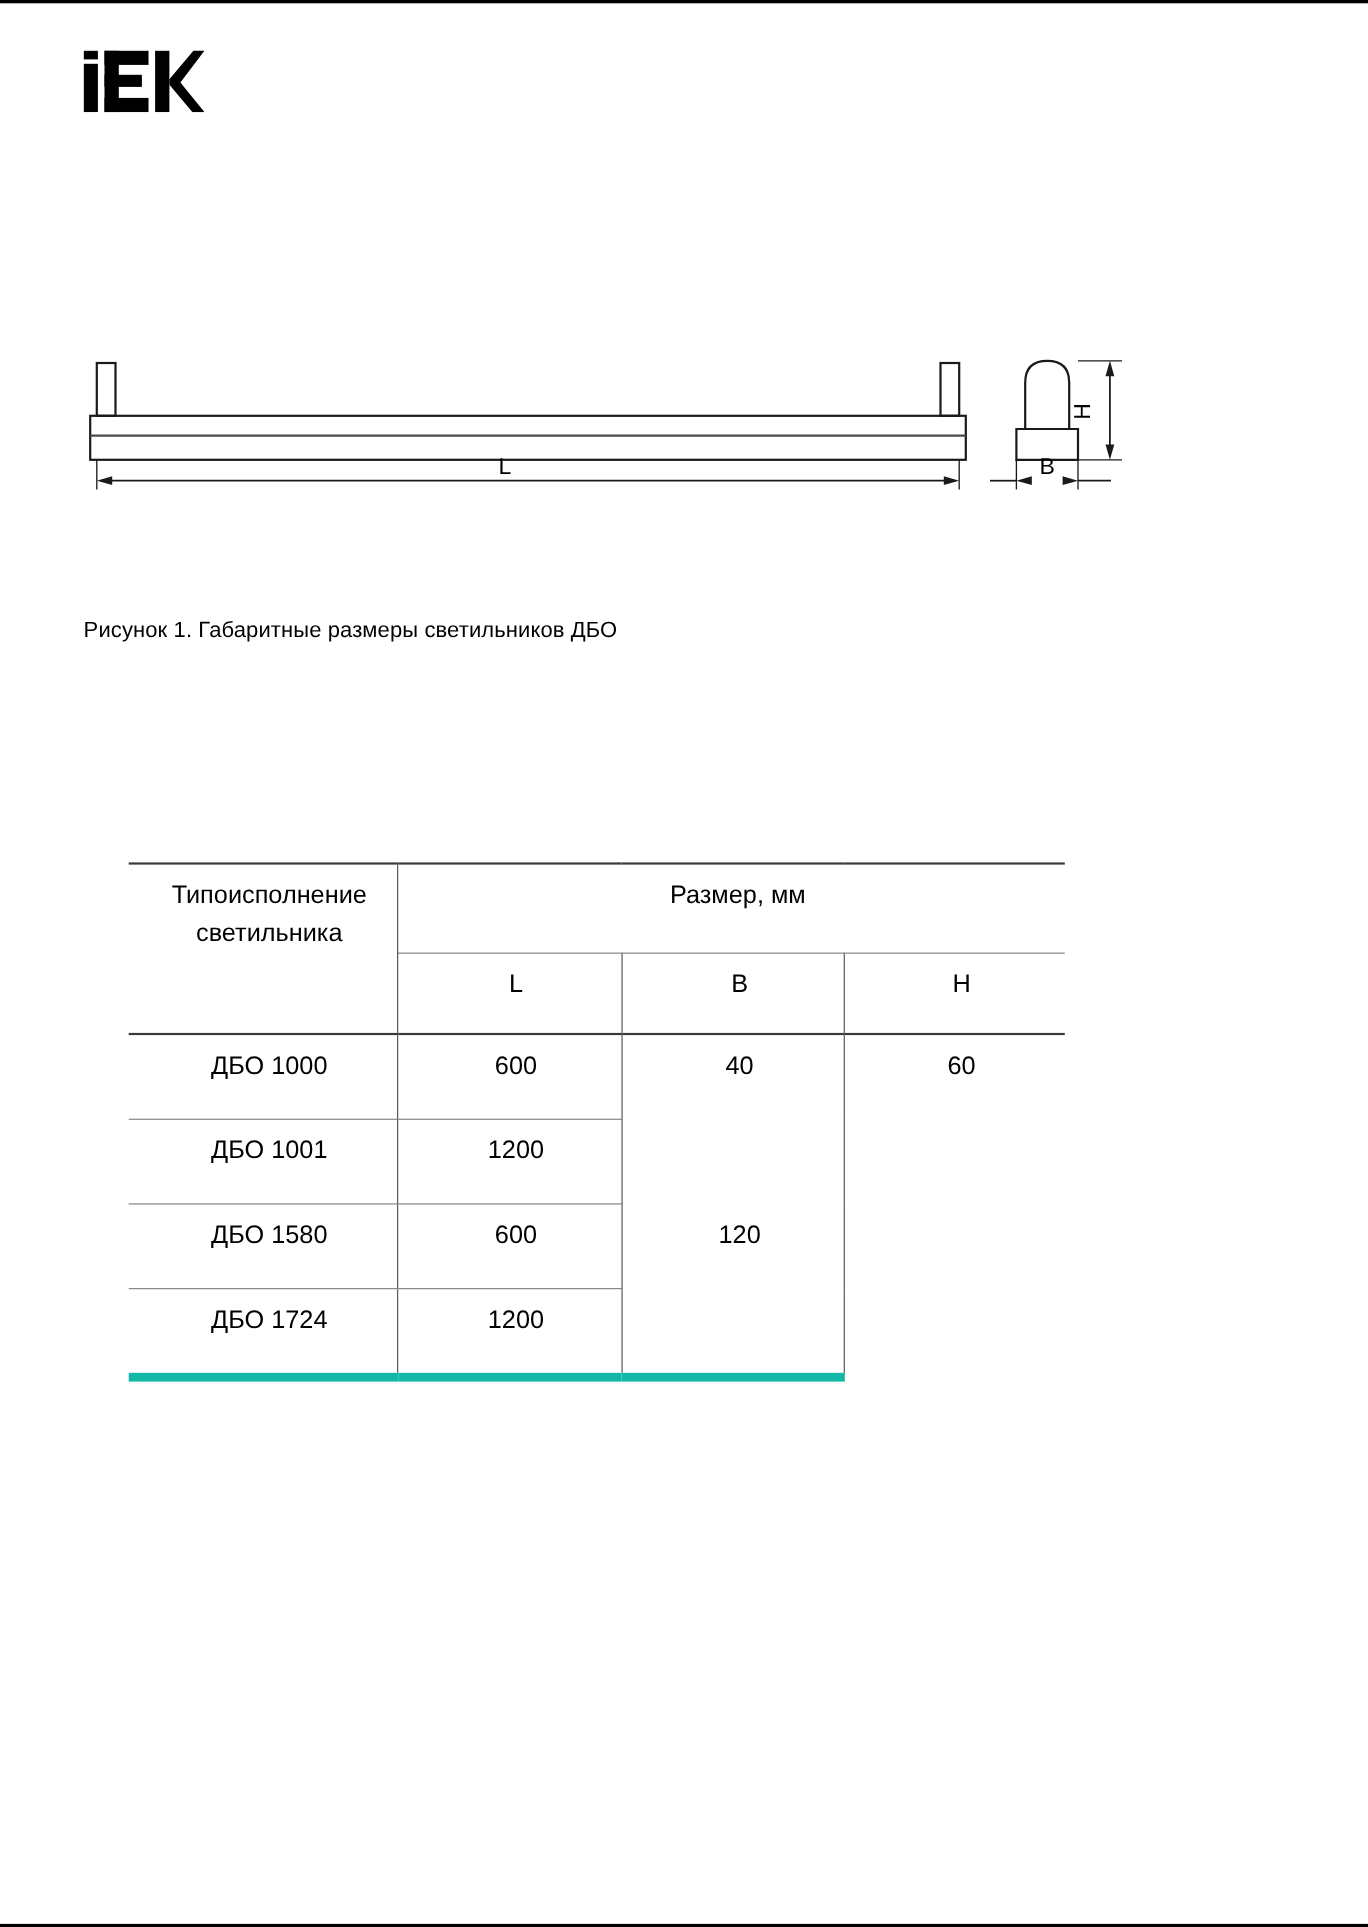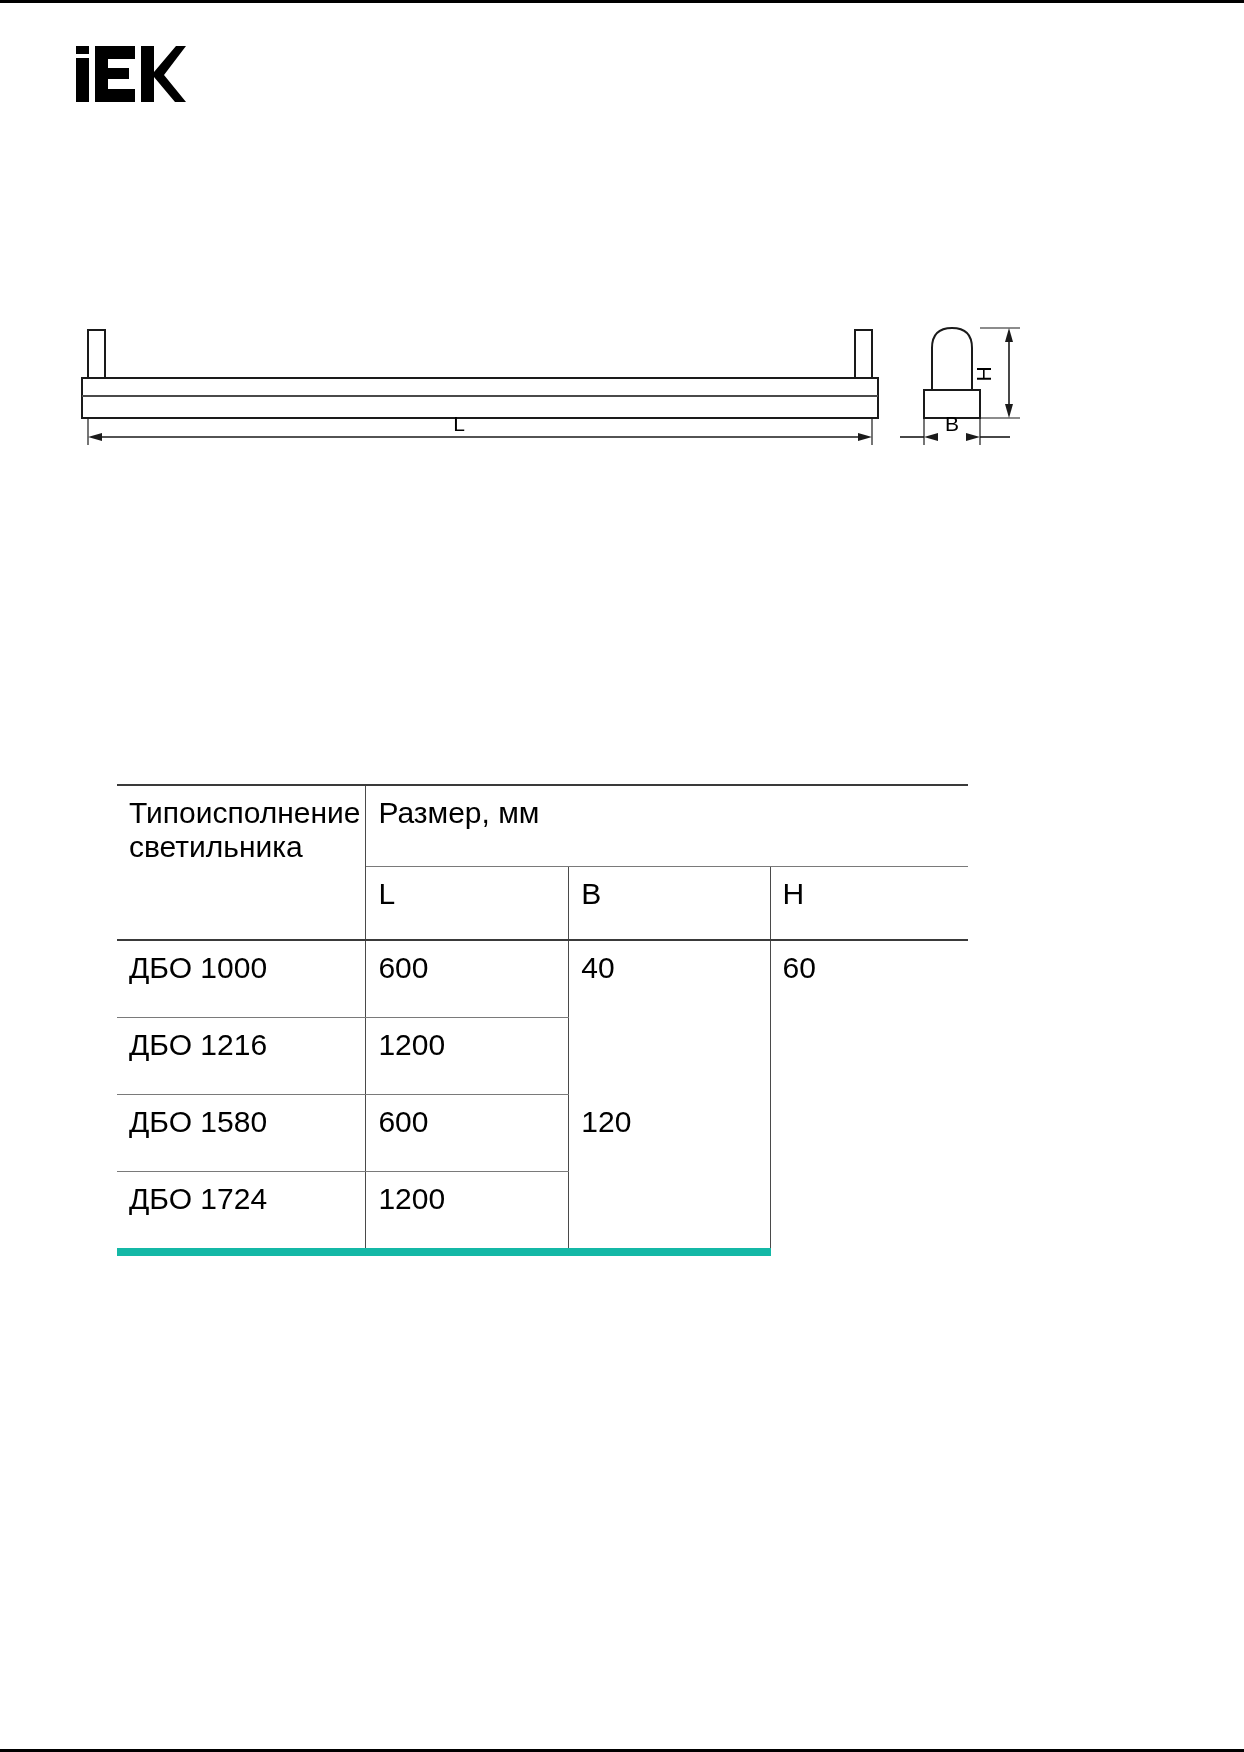--- a/index.html
+++ b/index.html
@@ -183,6 +183,7 @@
     </svg>
   </div>
 
+  <div class="caption">Рисунок 1. Габаритные размеры светильников ДБО</div>
 
   <table class="spec-table">
     <tbody>

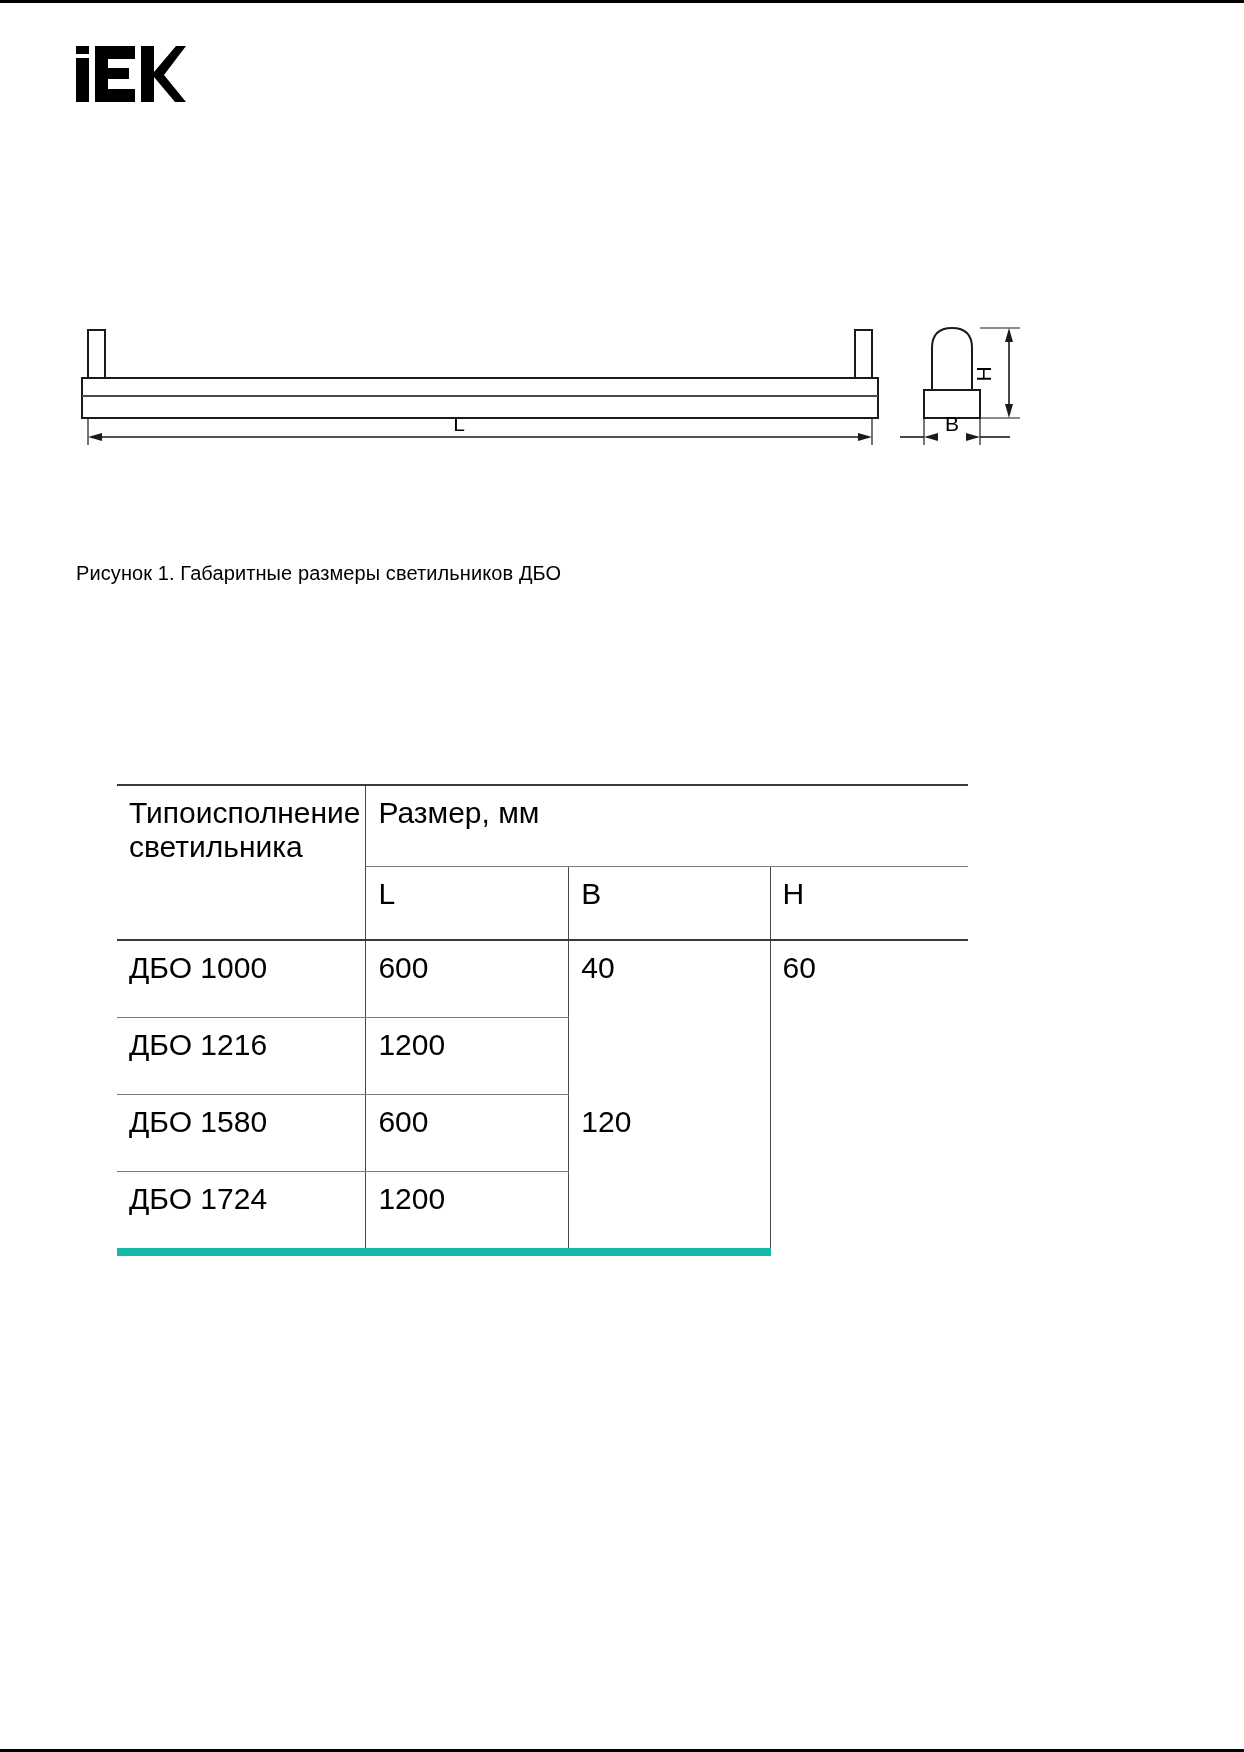--- a/index.html
+++ b/index.html
@@ -71,7 +71,8 @@
     top: 784px;
     width: 851px;
     border-collapse: collapse;
-    font-size: 30px;
+    font-size: 23px;
+    text-align: center;
   }
   .spec-table td {
     vertical-align: top;

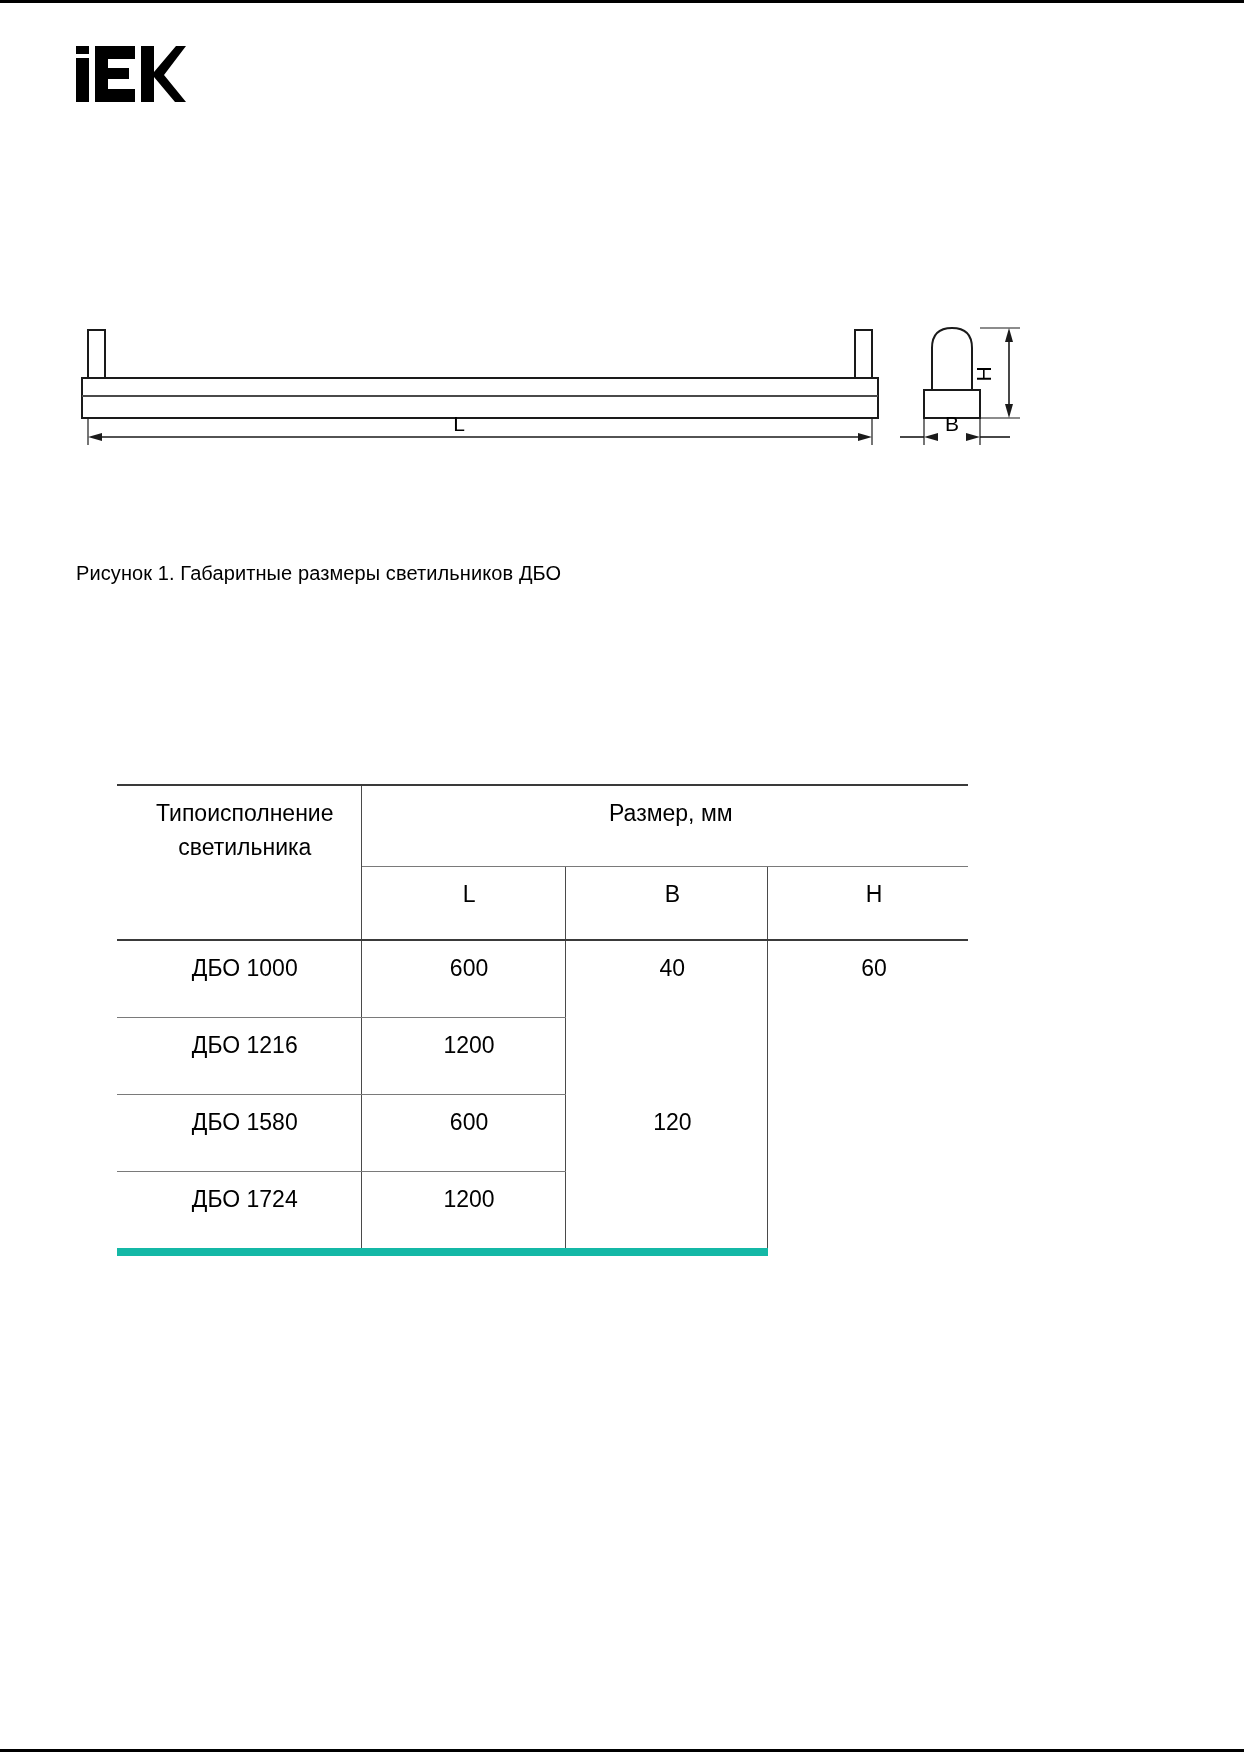--- a/index.html
+++ b/index.html
@@ -211,7 +211,7 @@
       </tr>
 
       <tr>
-        <td class="col-type t-border-thin-b t-border-right row-data">ДБО 1216</td>
+        <td class="col-type t-border-thin-b t-border-right row-data">ДБО 1001</td>
         <td class="col-l t-border-thin-b t-border-right row-data">1200</td>
       </tr>
 

